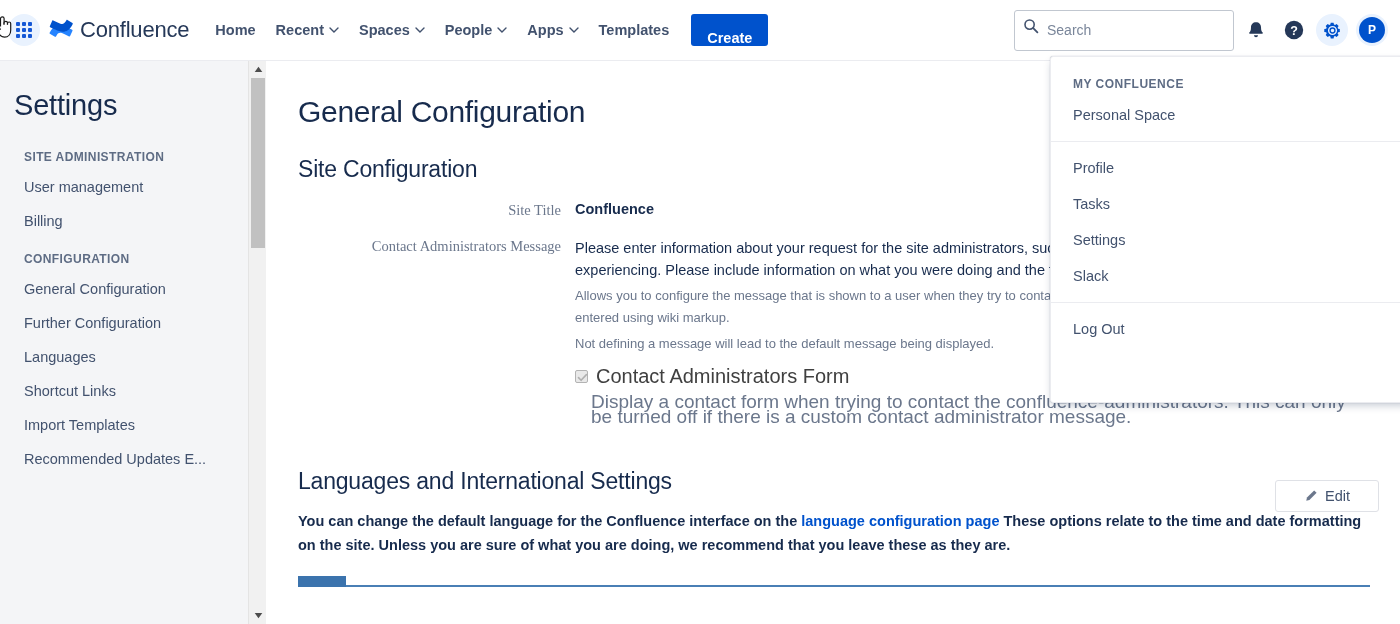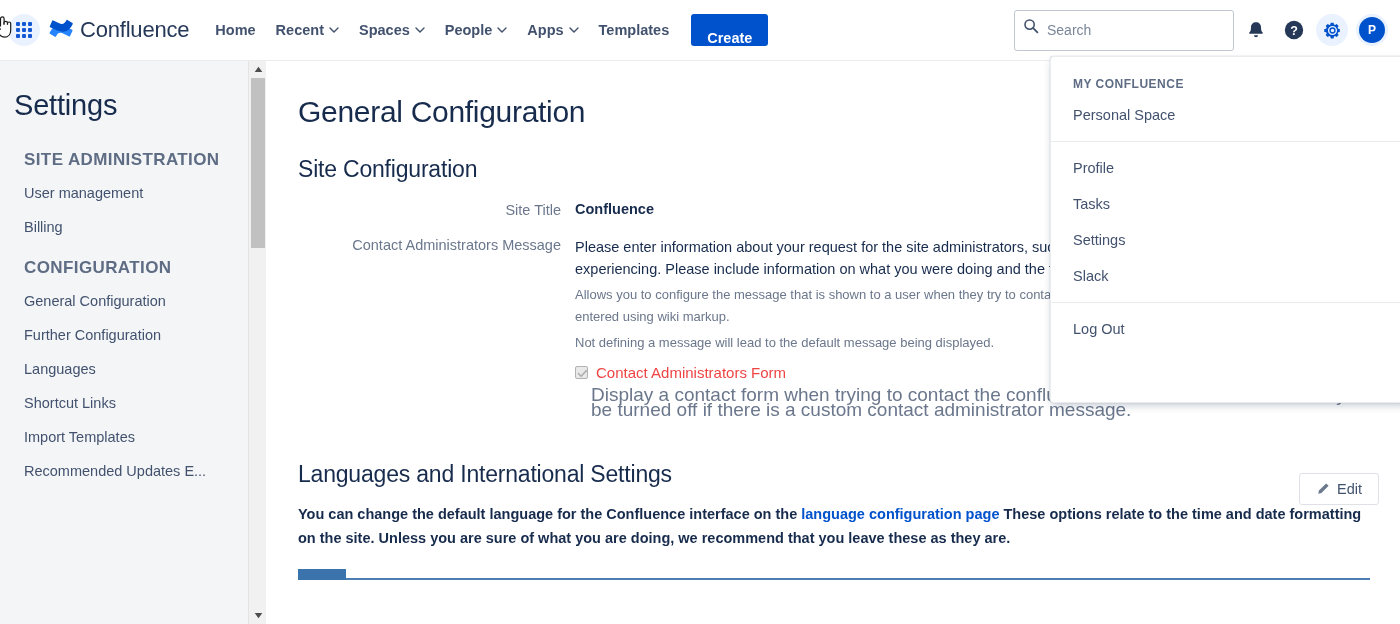--- a/index.html
+++ b/index.html
@@ -122,7 +122,7 @@
     padding: 28px 0 14px 14px; margin: 0; letter-spacing: -0.2px;
   }
   .side-section {
-    font-size: 17px; font-weight: 700; letter-spacing: 0.4px;
+    font-size: 12px; font-weight: 700; letter-spacing: 0.4px;
     color: #5E6C84; padding: 14px 0 6px 24px; text-transform: uppercase;
   }
   .side-item {

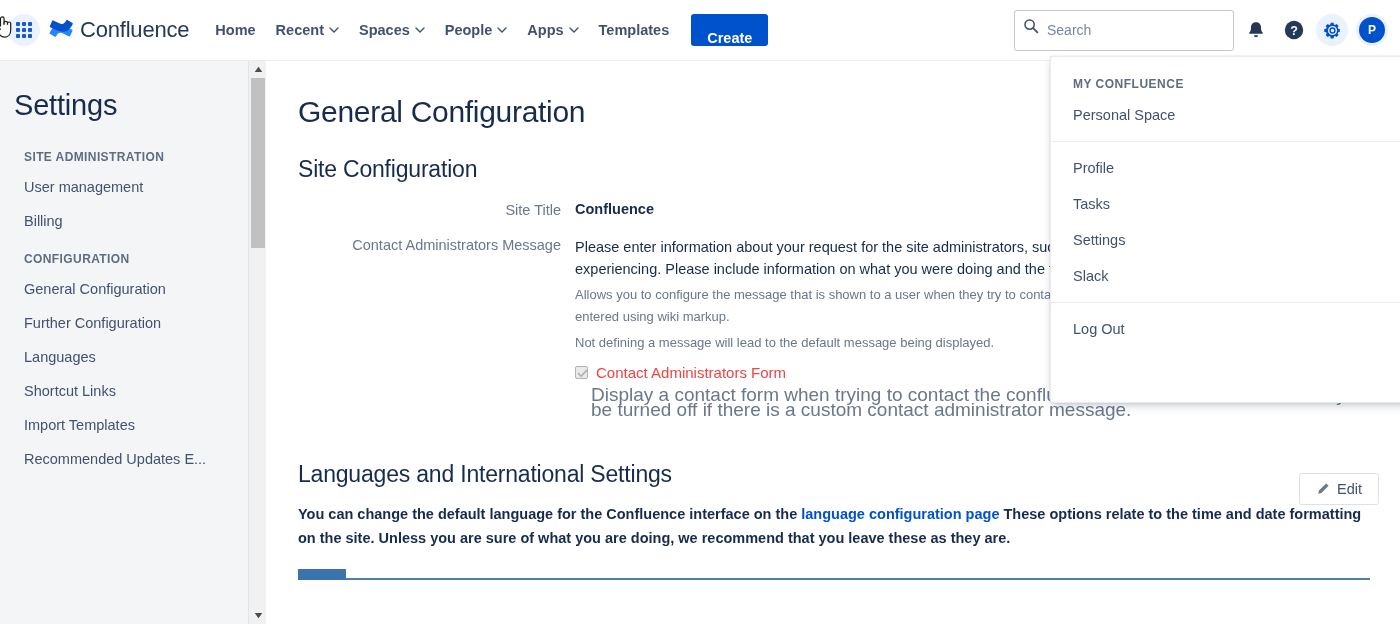--- a/index.html
+++ b/index.html
@@ -176,6 +176,7 @@
     width: 277px; flex: 0 0 277px; text-align: right;
     padding-right: 14px; font-size: 14.5px; color: #6B778C;
     padding-top: 1px;
+    font-family: Liberation Serif, serif;
   }
   .form-value { flex: 1 1 auto; min-width: 0; }
   .value-strong { font-size: 14.5px; font-weight: 700; color: #172B4D; }

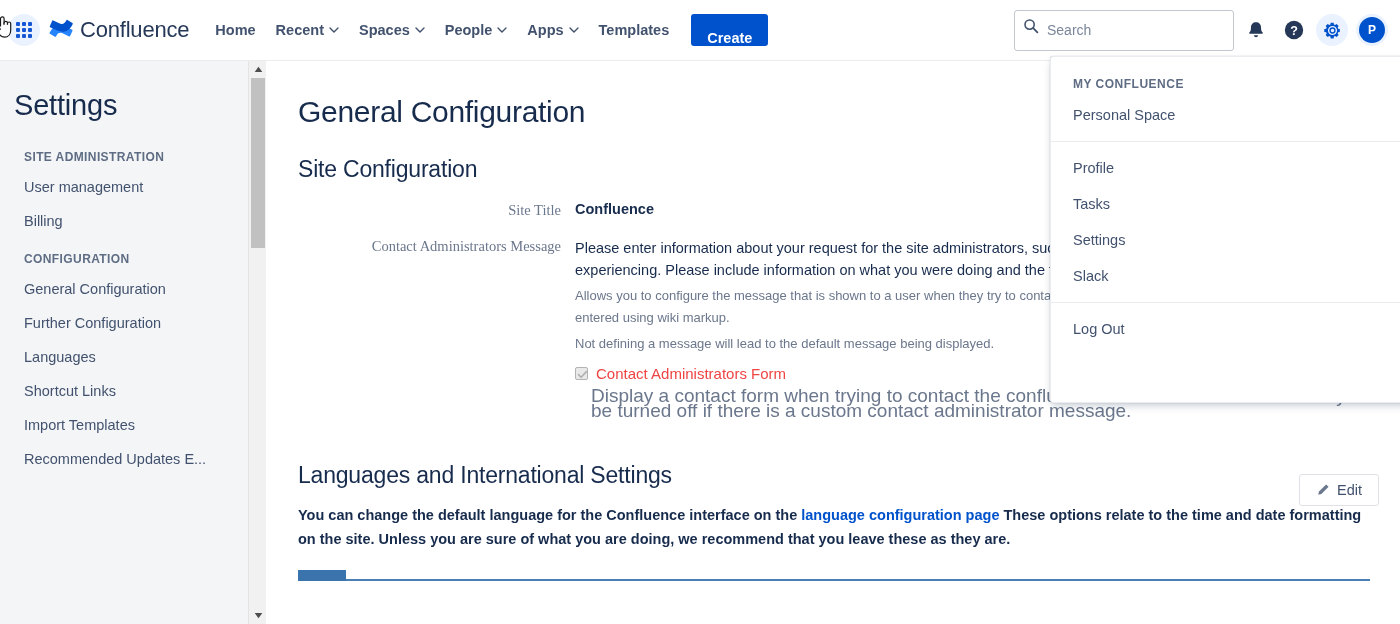--- a/index.html
+++ b/index.html
@@ -195,7 +195,7 @@
     margin-right: 8px; flex: 0 0 13px;
   }
   .checkbox svg { position: absolute; left: 1px; top: 1px; }
-  .check-label { font-size: 15px; color: #ef4444; }
+  .check-label { font-size: 20px; color: #404040; }
   .check-desc {
     font-size: 19px; color: #6B778C; line-height: 15px;
     margin: 6px 0 0 16px; max-width: 800px;

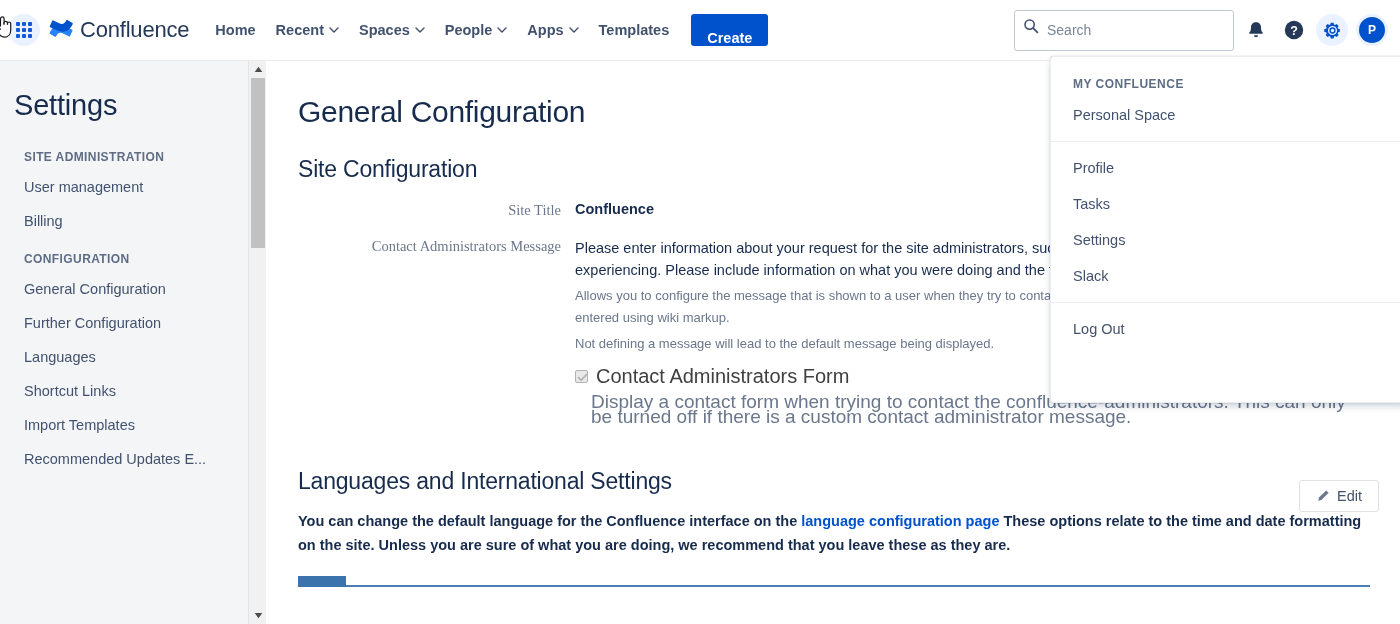--- a/index.html
+++ b/index.html
@@ -205,7 +205,7 @@
   .edit-btn {
     position: absolute; right: -9px; top: 12px;
     display: flex; align-items: center; gap: 7px;
-    height: 32px; padding: 0 16px;
+    height: 32px; padding: 0 28px;
     border: 1px solid #dfe1e6; border-radius: 3px;
     background: #fff; cursor: pointer;
     font-size: 14.5px; color: #42526E;

